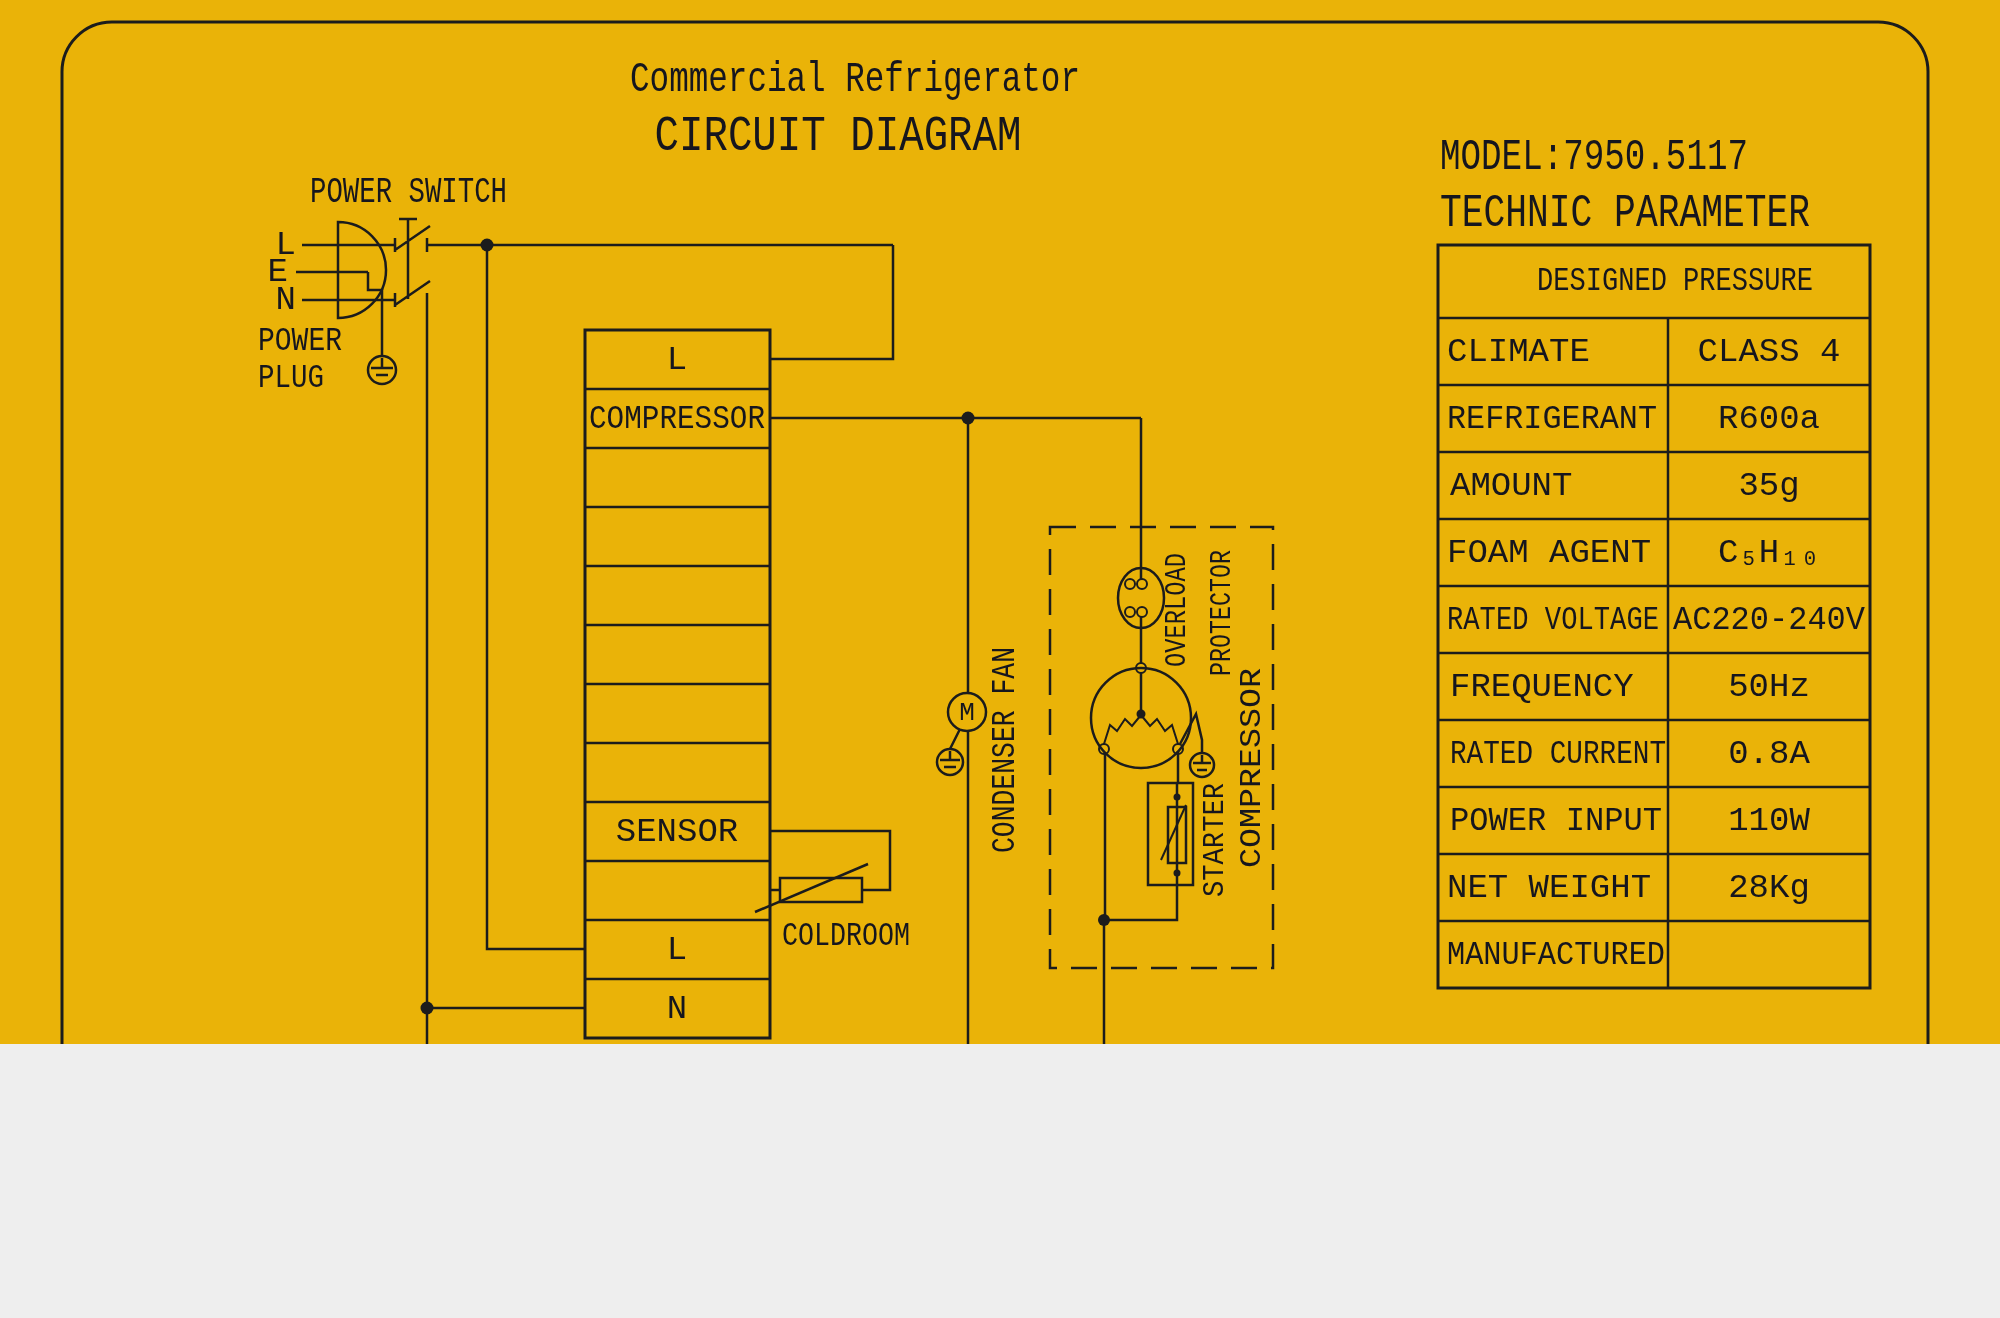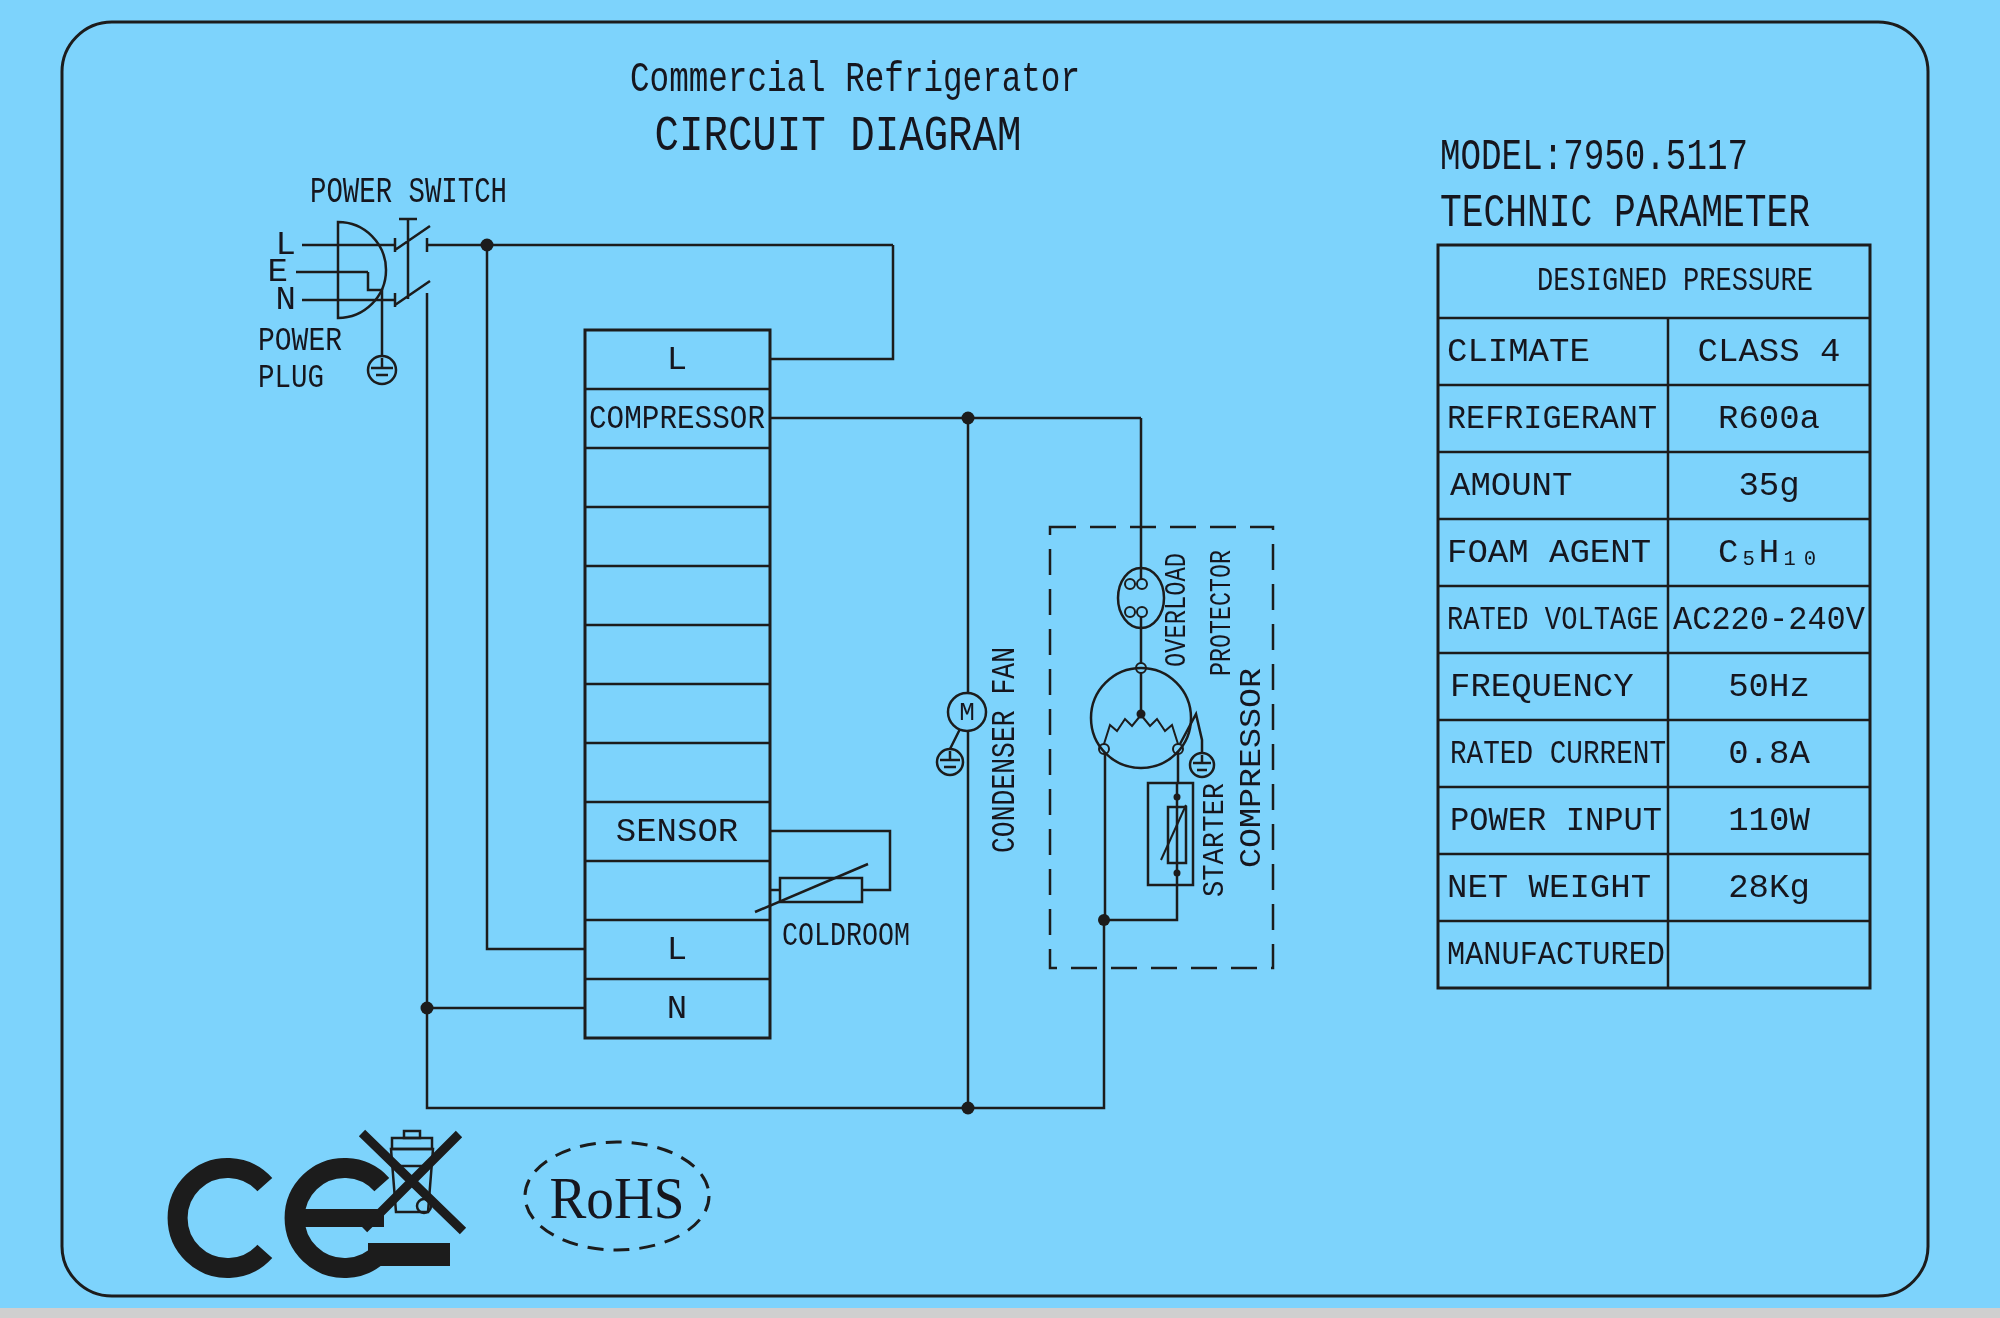--- a/index.html
+++ b/index.html
@@ -5,8 +5,8 @@
   html,body{margin:0;padding:0;background:#eee;}
   .page{
     position:relative;
-    width:2000px;height:1318px;
-    background:#7dd3fc;
+    width:2000px;height:1044px;
+    background:#eab308;
     font-family:"Liberation Mono","DejaVu Sans Mono",monospace;
     overflow:hidden;
   }

